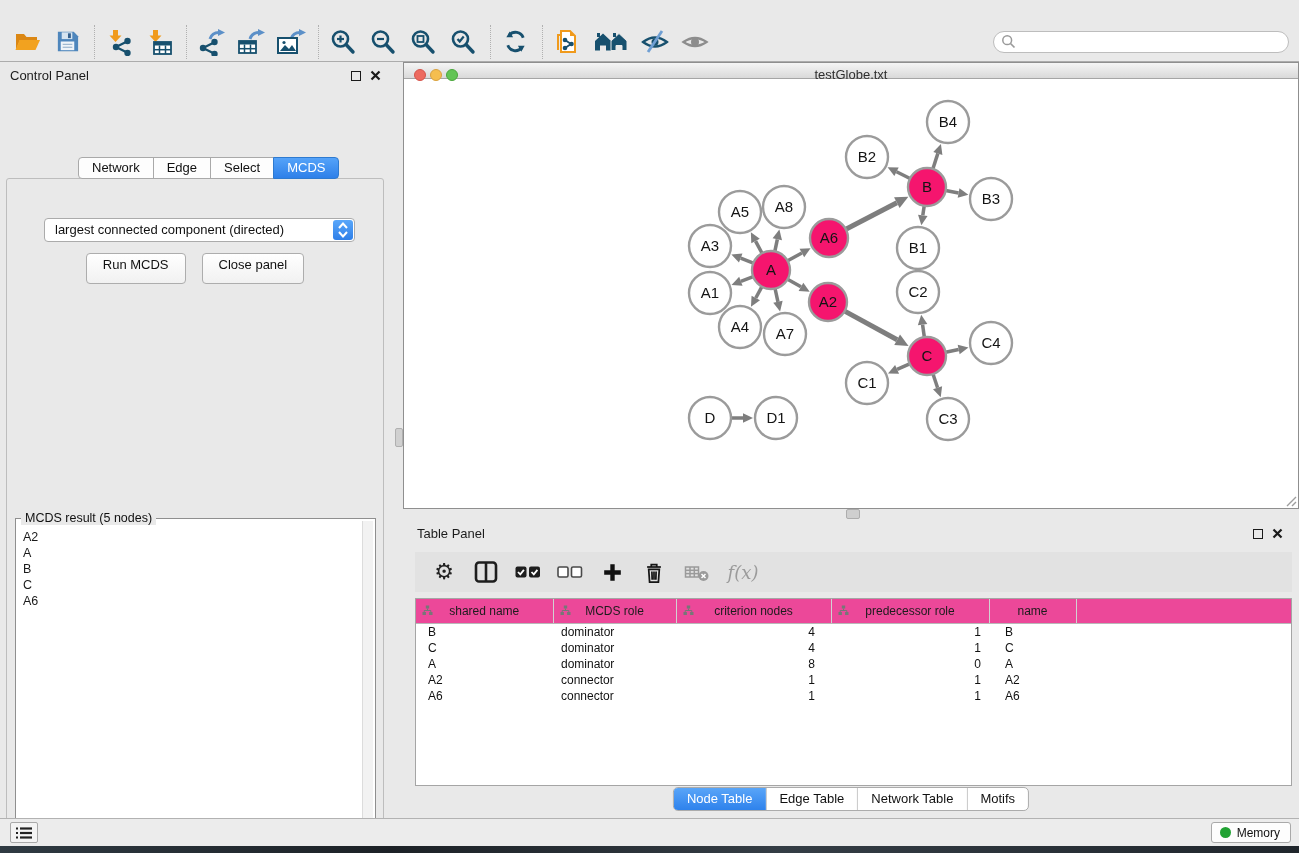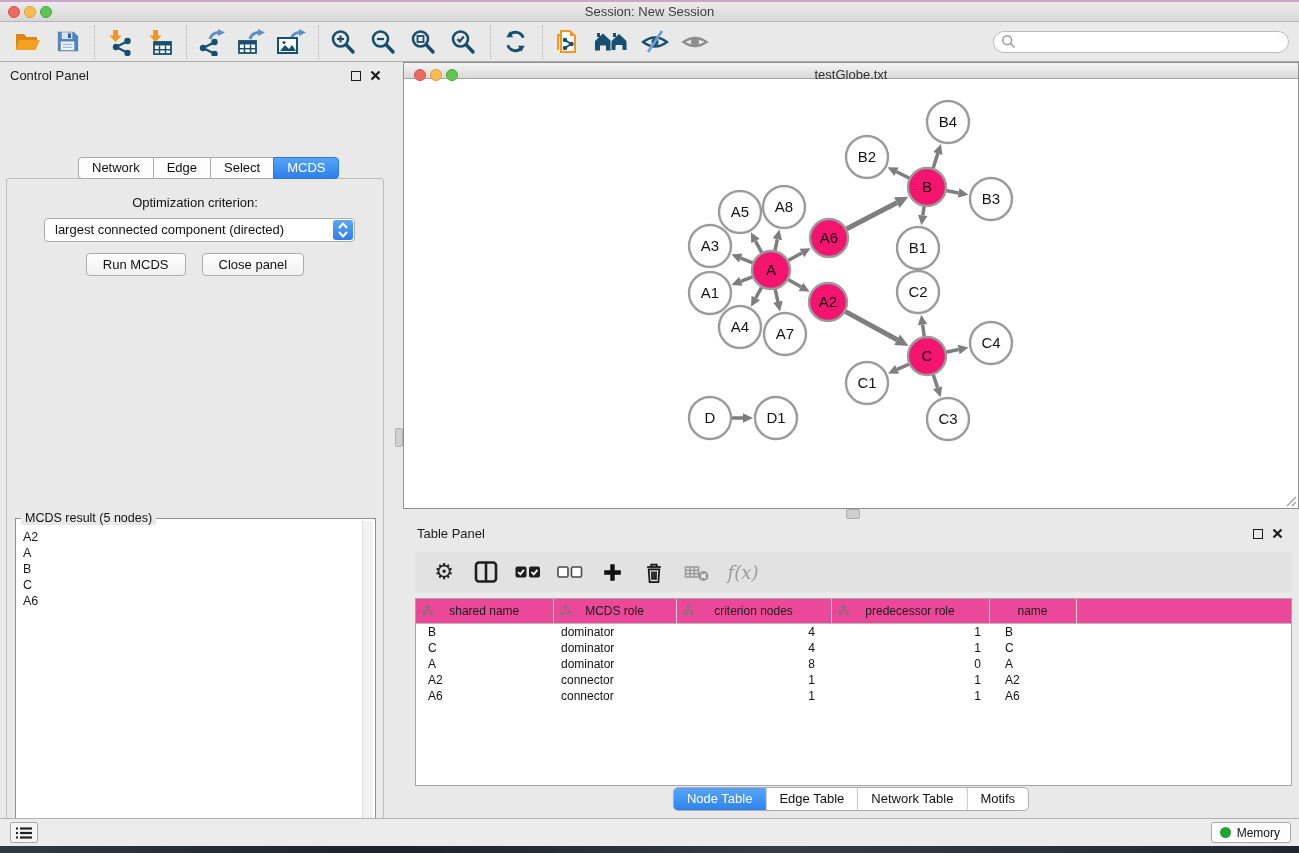--- a/index.html
+++ b/index.html
@@ -111,14 +111,6 @@
 
 <div class="app">
 
-  <div class="titlebar">
-    <div class="lights">
-      <span class="light l-red"></span>
-      <span class="light l-yel"></span>
-      <span class="light l-grn"></span>
-    </div>
-    <div class="title">Session: New Session</div>
-  </div>
 
   <div class="toolbar">
     <span class="tb-icon">

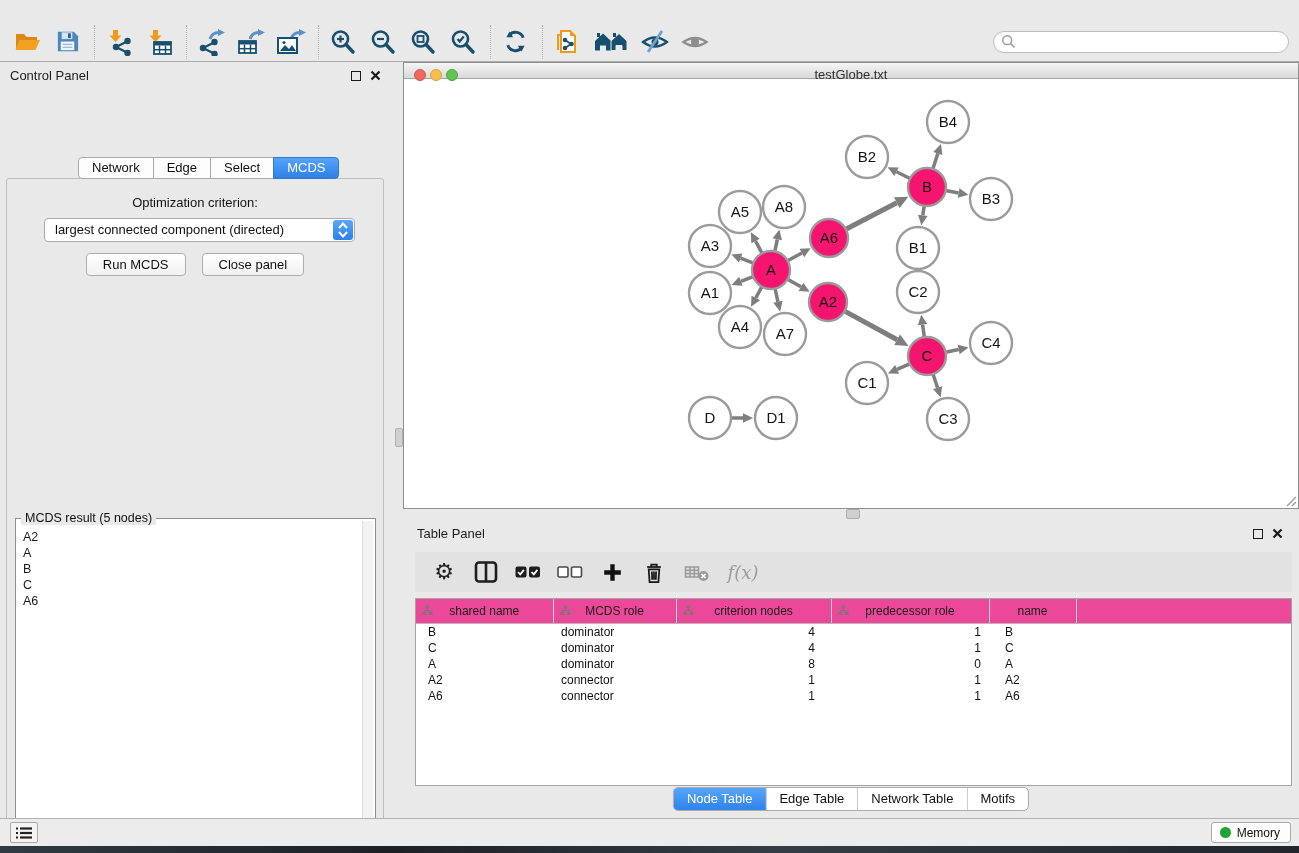--- a/index.html
+++ b/index.html
@@ -287,7 +287,6 @@
       <span class="cp-tab active">MCDS</span>
     </div>
     <div class="cp-box">
-      <div class="opt-label">Optimization criterion:</div>
       <div class="dropdown">
         <span class="dd-text">largest connected component (directed)</span>
         <span class="dd-stepper">

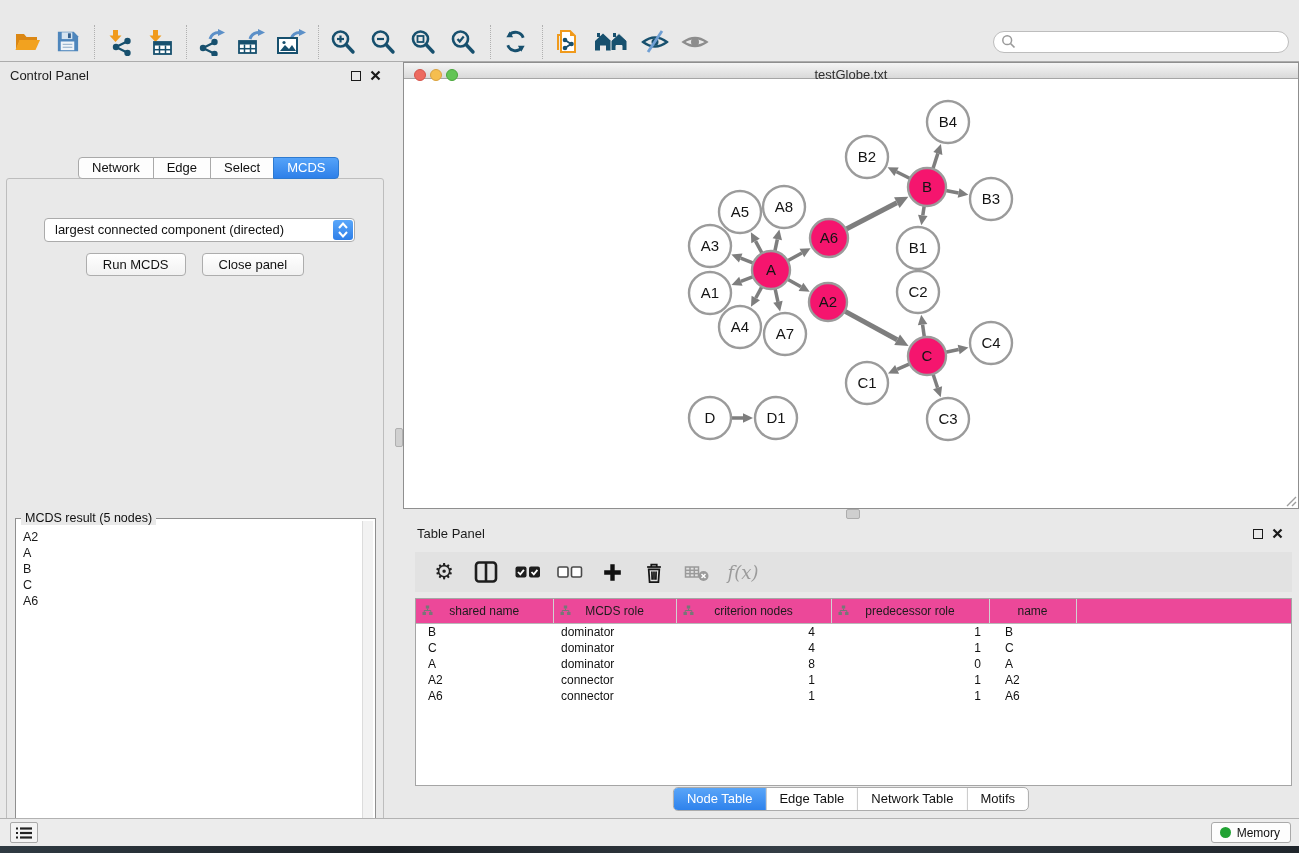--- a/index.html
+++ b/index.html
@@ -47,7 +47,7 @@
   .dd-stepper{position:absolute;right:1px;top:1px;bottom:1px;width:20px;border-radius:3px;
     background:linear-gradient(#5aa7fa,#2e7fe8);display:flex;align-items:center;justify-content:center;}
   .btn-row{position:absolute;left:0;right:0;top:74px;display:flex;justify-content:center;gap:16px;}
-  .mac-btn{height:23px;line-height:21px;padding:0 16px;background:linear-gradient(#ffffff,#f1f1f1);
+  .mac-btn{height:31px;line-height:21px;padding:0 16px;background:linear-gradient(#ffffff,#f1f1f1);
     border:1px solid #adadad;border-radius:4px;font-size:13px;color:#111;box-sizing:border-box;}
   .result-fieldset{position:absolute;left:8px;top:339px;width:361px;height:346px;border:1px solid #8f8f8f;
     background:#fff;box-sizing:border-box;}

